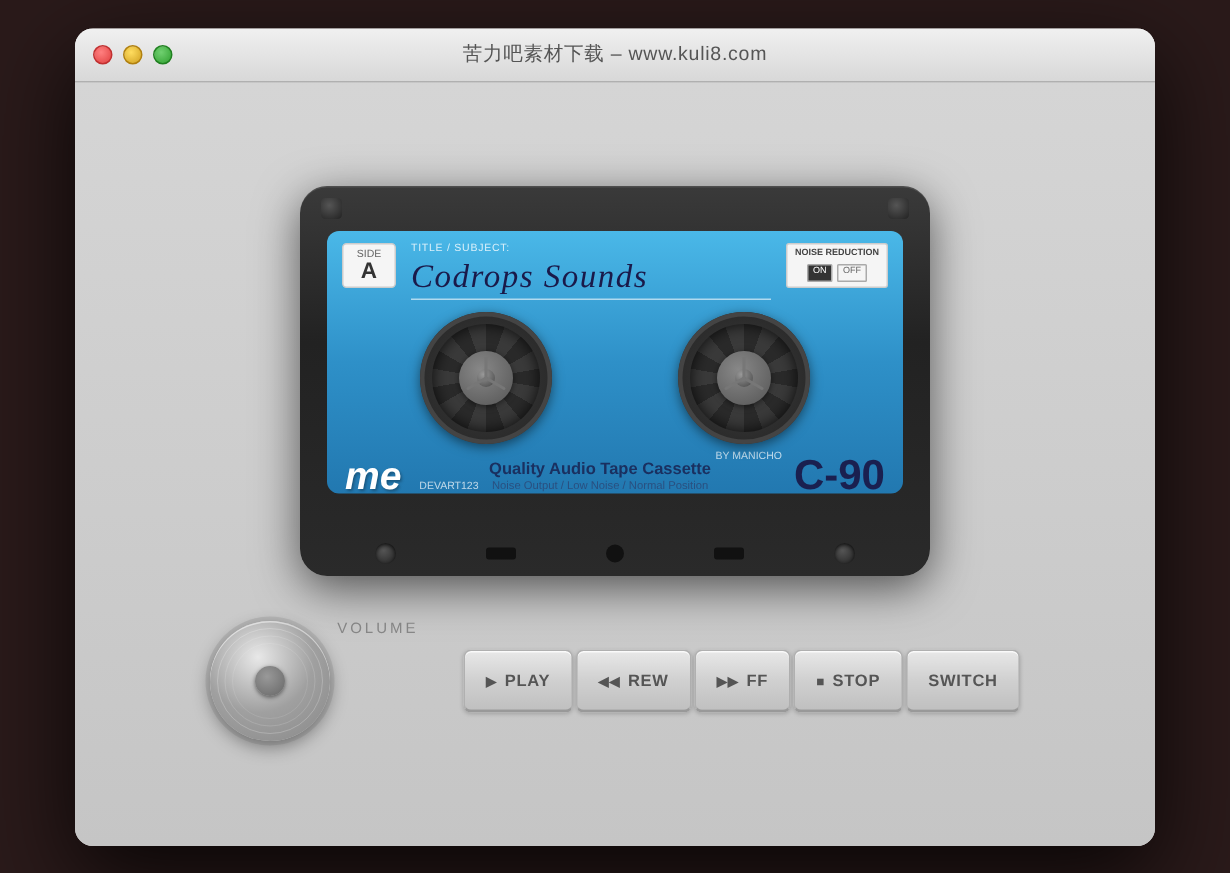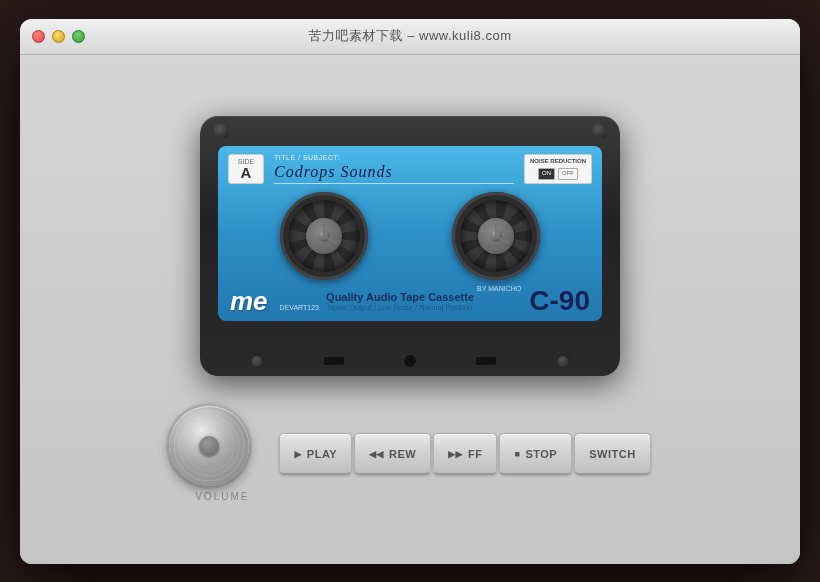--- a/index.html
+++ b/index.html
@@ -15,7 +15,7 @@
     }
 
     .window {
-      width: 780px;
+      width: 720px;
       height: 545px;
       background: linear-gradient(180deg, #e8e8e8 0%, #d0d0d0 100%);
       border-radius: 12px;

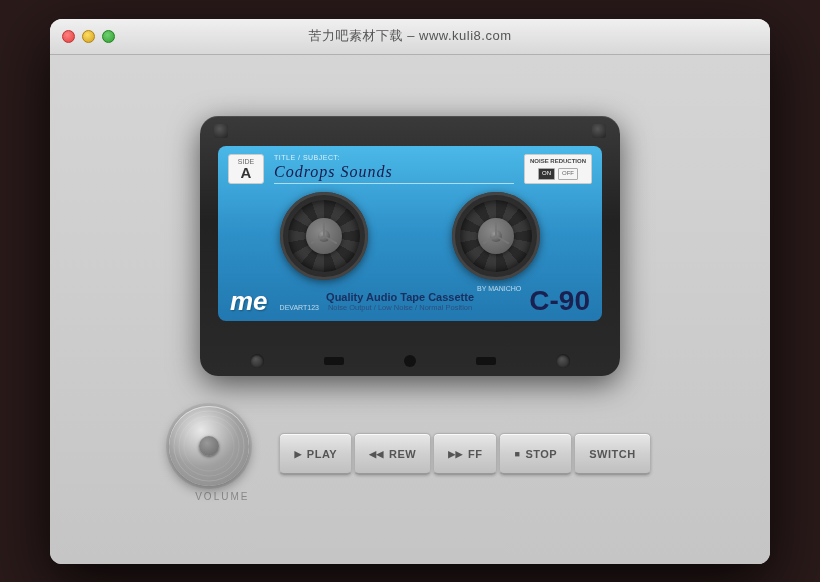--- a/index.html
+++ b/index.html
@@ -160,7 +160,7 @@
     }
 
     .cassette-title {
-      font-size: 16px;
+      font-size: 22px;
       color: #1a1a4a;
       font-style: italic;
       font-family: 'Georgia', serif;

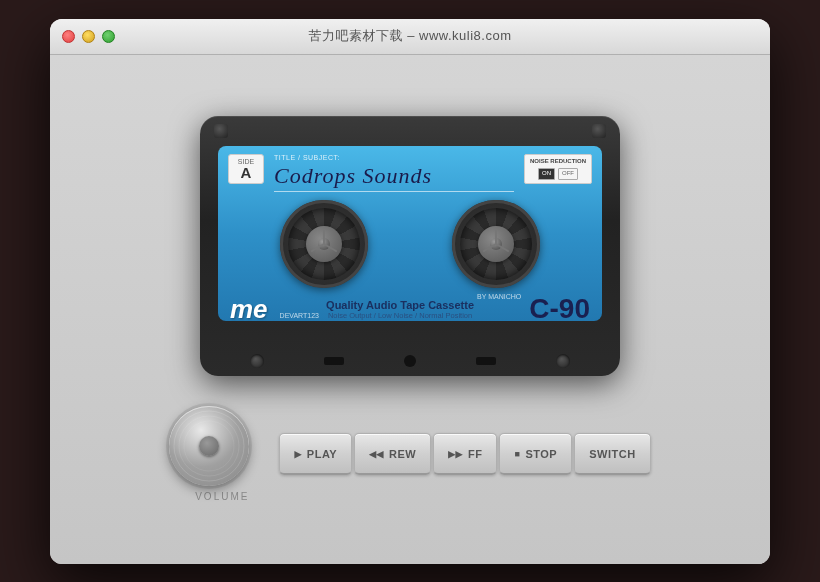--- a/index.html
+++ b/index.html
@@ -347,8 +347,8 @@
     
     .volume-section {
       display: flex;
-      flex-direction: column;
-      align-items: flex-end;
+      flex-direction: row;
+      align-items: flex-start;
       gap: 5px;
     }
 

